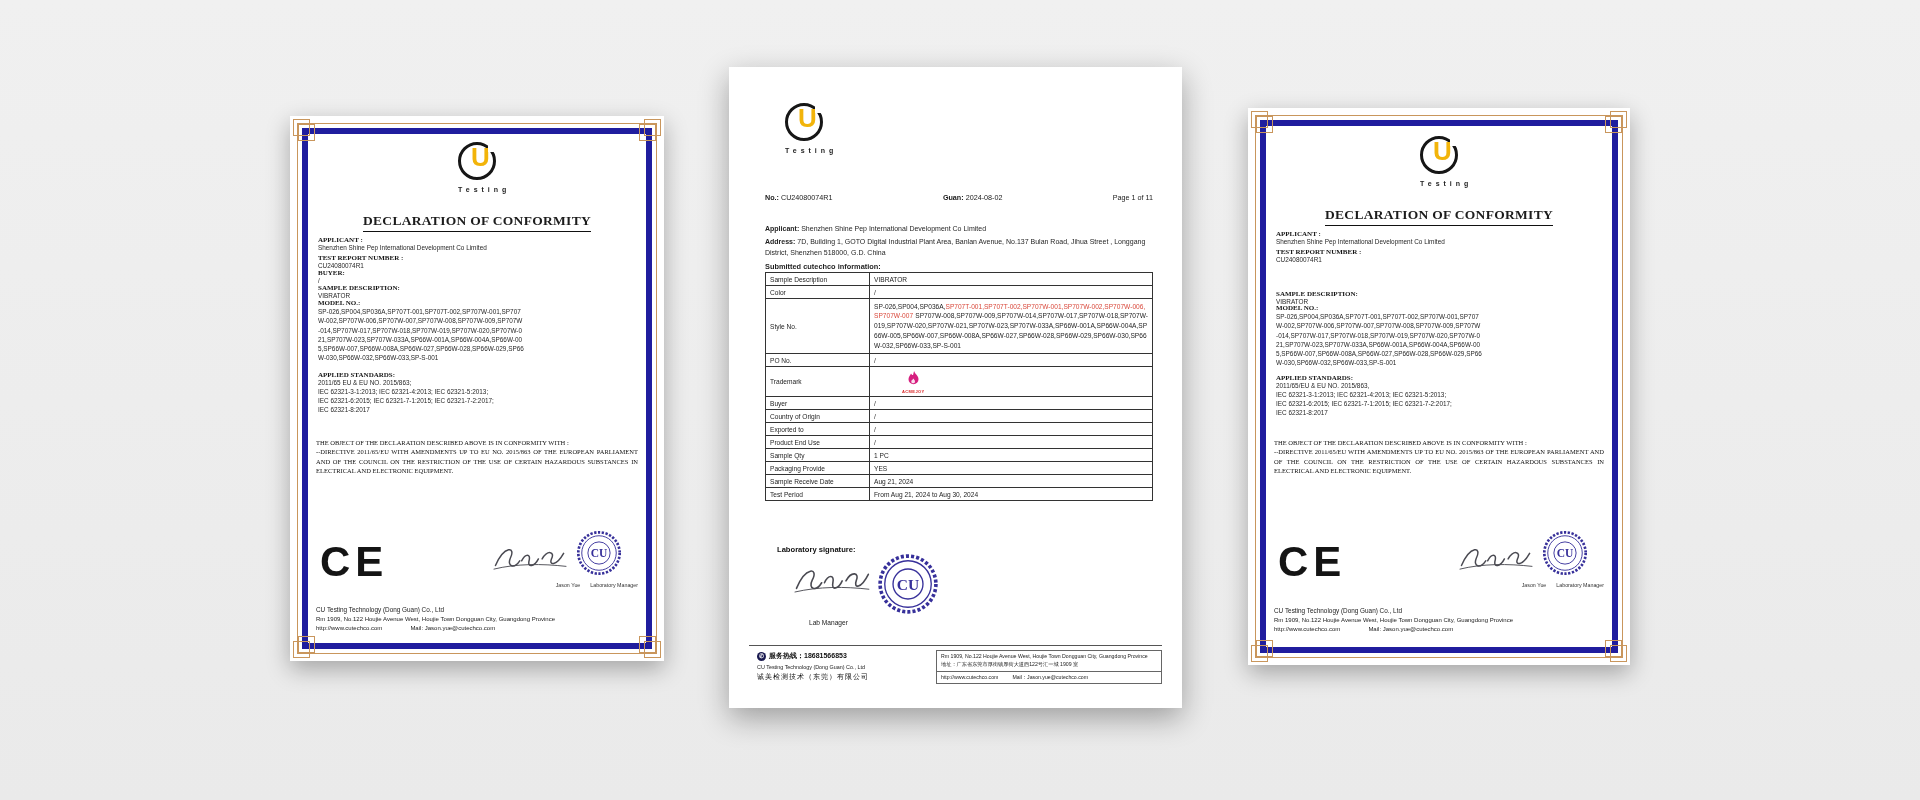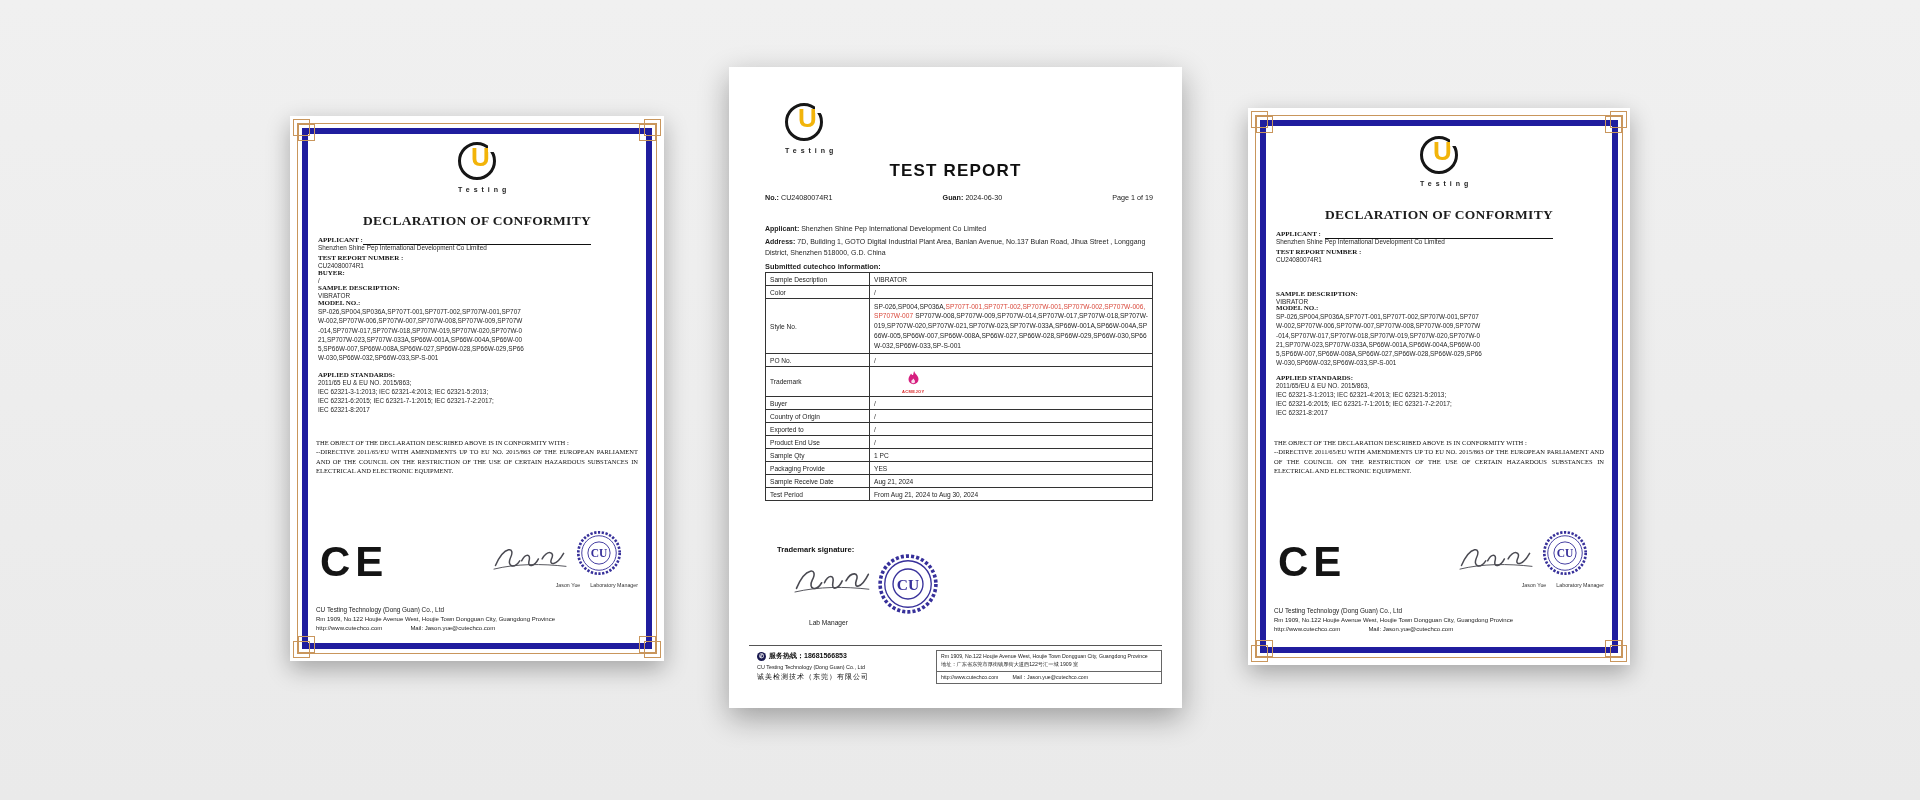--- a/index.html
+++ b/index.html
@@ -175,7 +175,6 @@
       <div class="testing">Testing</div>
     </div>
 
-    <div class="doc-title">TEST REPORT</div>
 
     <div class="info-row">
       <span>

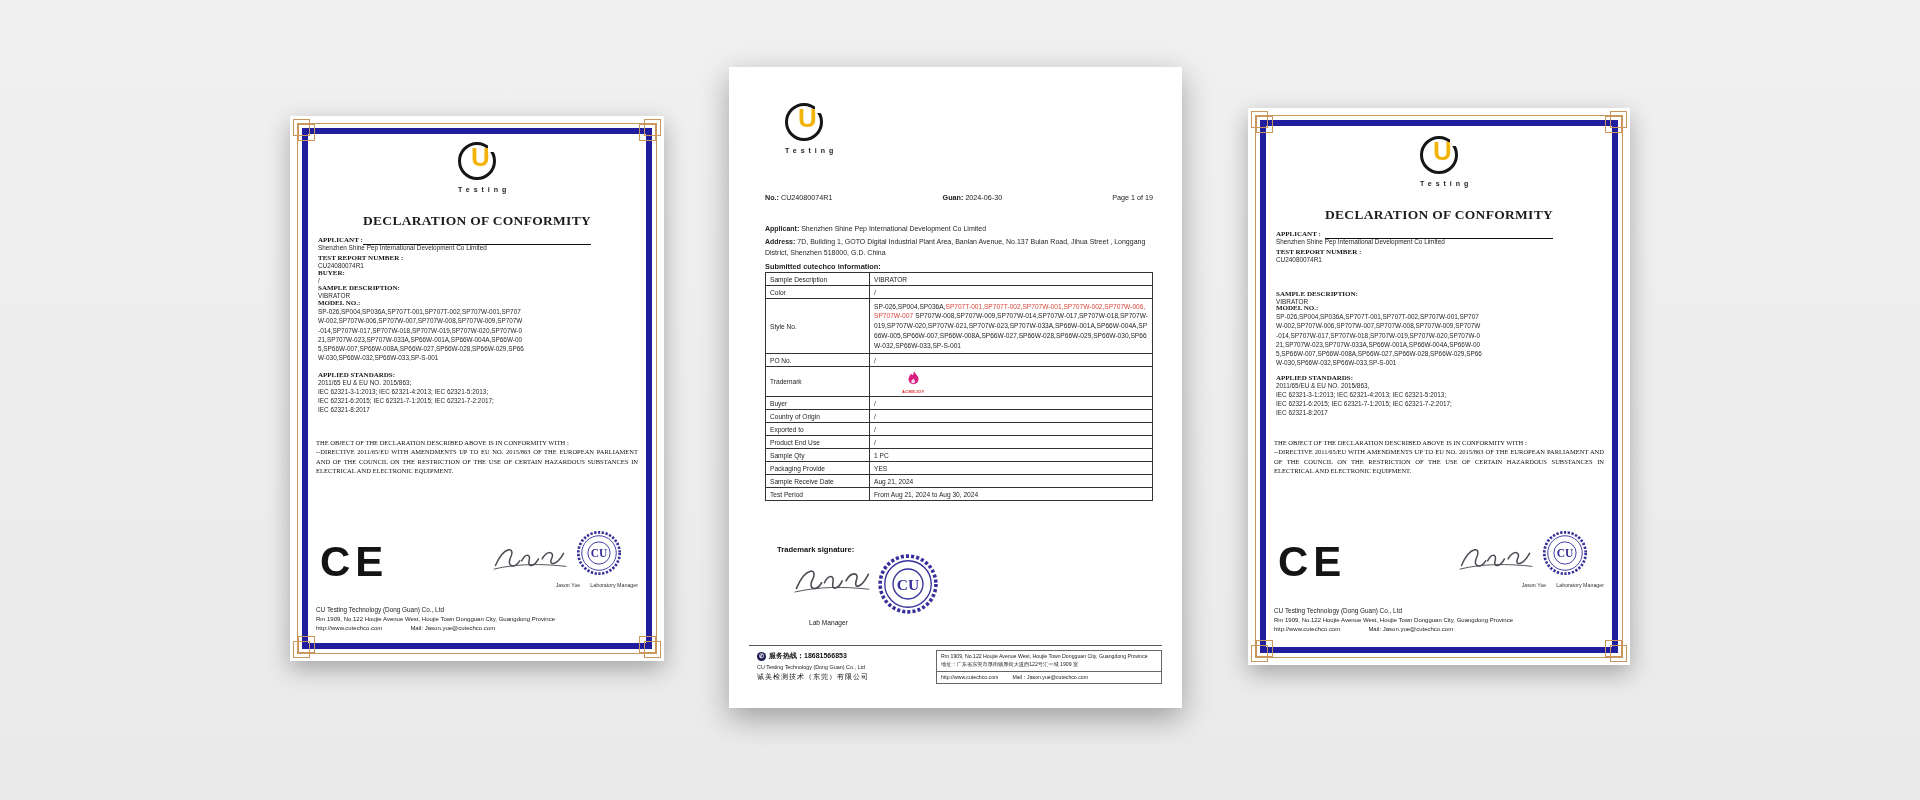--- a/index.html
+++ b/index.html
@@ -180,7 +180,7 @@
       <span>
         <b>No.:</b> <span>CU24080074R1</span></span>
       <span>
-        <b>Guan:</b> <span>2024-06-30</span></span>
+        <b>Guan:</b> <span>2024-08-02</span></span>
       <span>Page 1 of 19</span>
     </div>
 

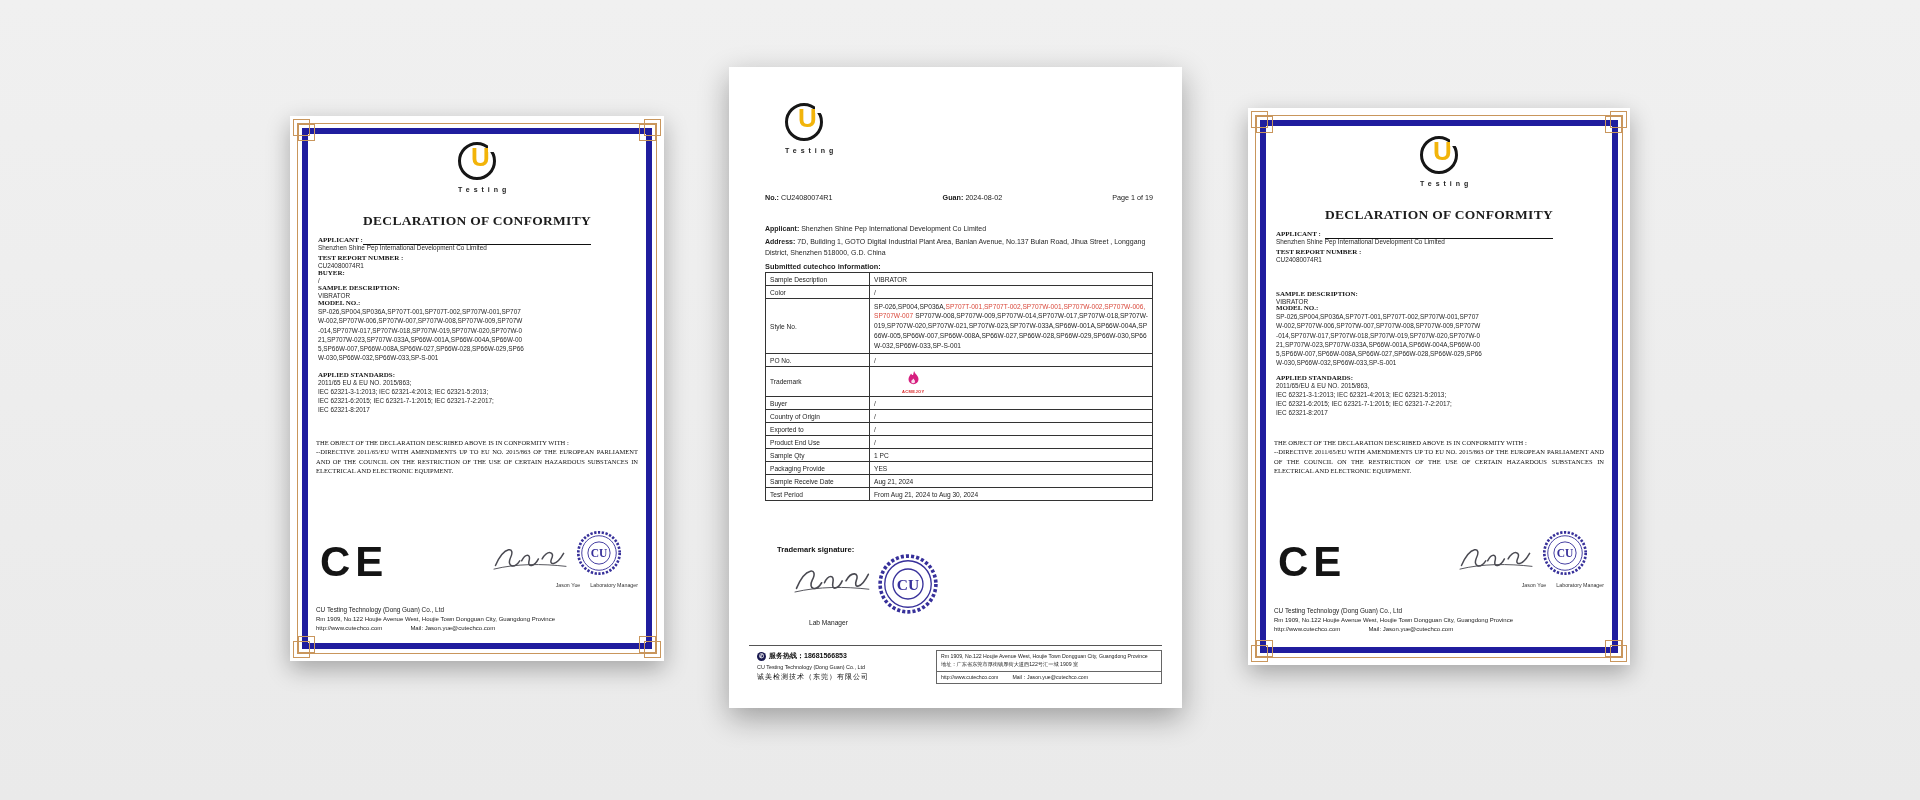--- a/index.html
+++ b/index.html
@@ -181,7 +181,7 @@
         <b>No.:</b> <span>CU24080074R1</span></span>
       <span>
         <b>Guan:</b> <span>2024-08-02</span></span>
-      <span>Page 1 of 19</span>
+      <span>Page 1 of 11</span>
     </div>
 
     <div class="meta" style="top:157px;">

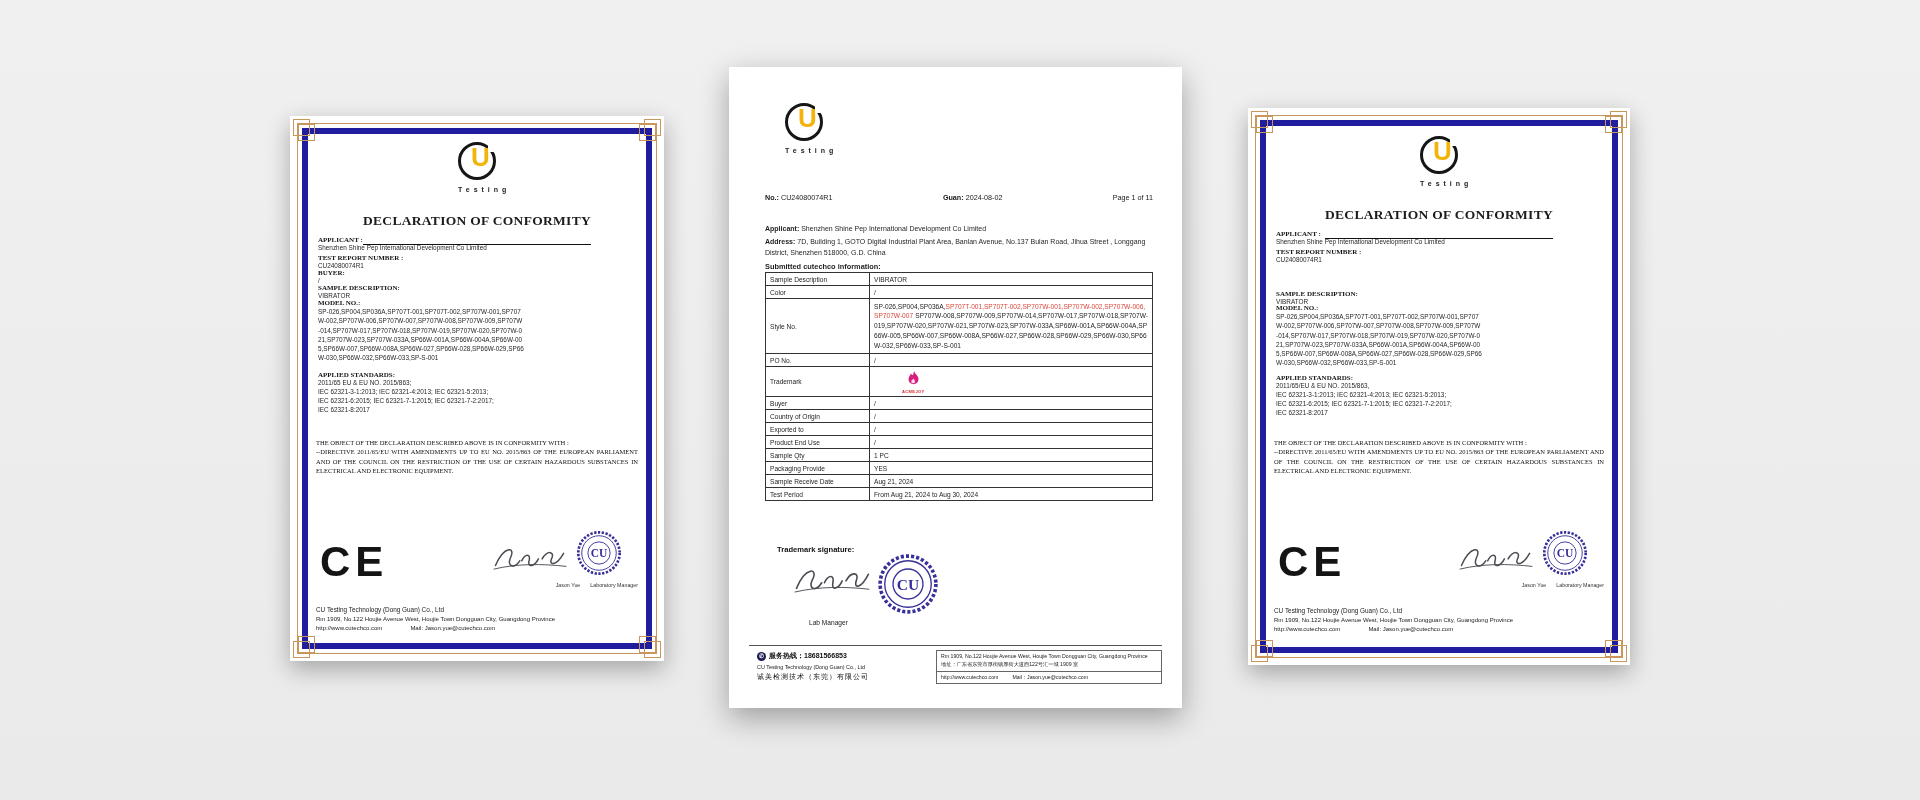--- a/index.html
+++ b/index.html
@@ -31,7 +31,7 @@
   
   .cert-title{position:absolute;left:0;right:0;top:95px;text-align:center;}
   .cert-title span{font-family:"Liberation Serif",serif;font-weight:bold;font-size:13.5px;
-                   border-bottom:1.5px solid #111;padding-bottom:16px;letter-spacing:.3px;}
+                   border-bottom:1.5px solid #111;padding-bottom:3px;letter-spacing:.3px;}
   .frow{position:absolute;left:28px;display:flex;align-items:flex-start;flex-direction:column;}
   .flbl{width:112px;flex:none;font-family:"Liberation Serif",serif;font-weight:bold;font-size:7px;color:#161616;}
   .fval{width:206px;font-size:6.4px;color:#272727;line-height:1.4;}

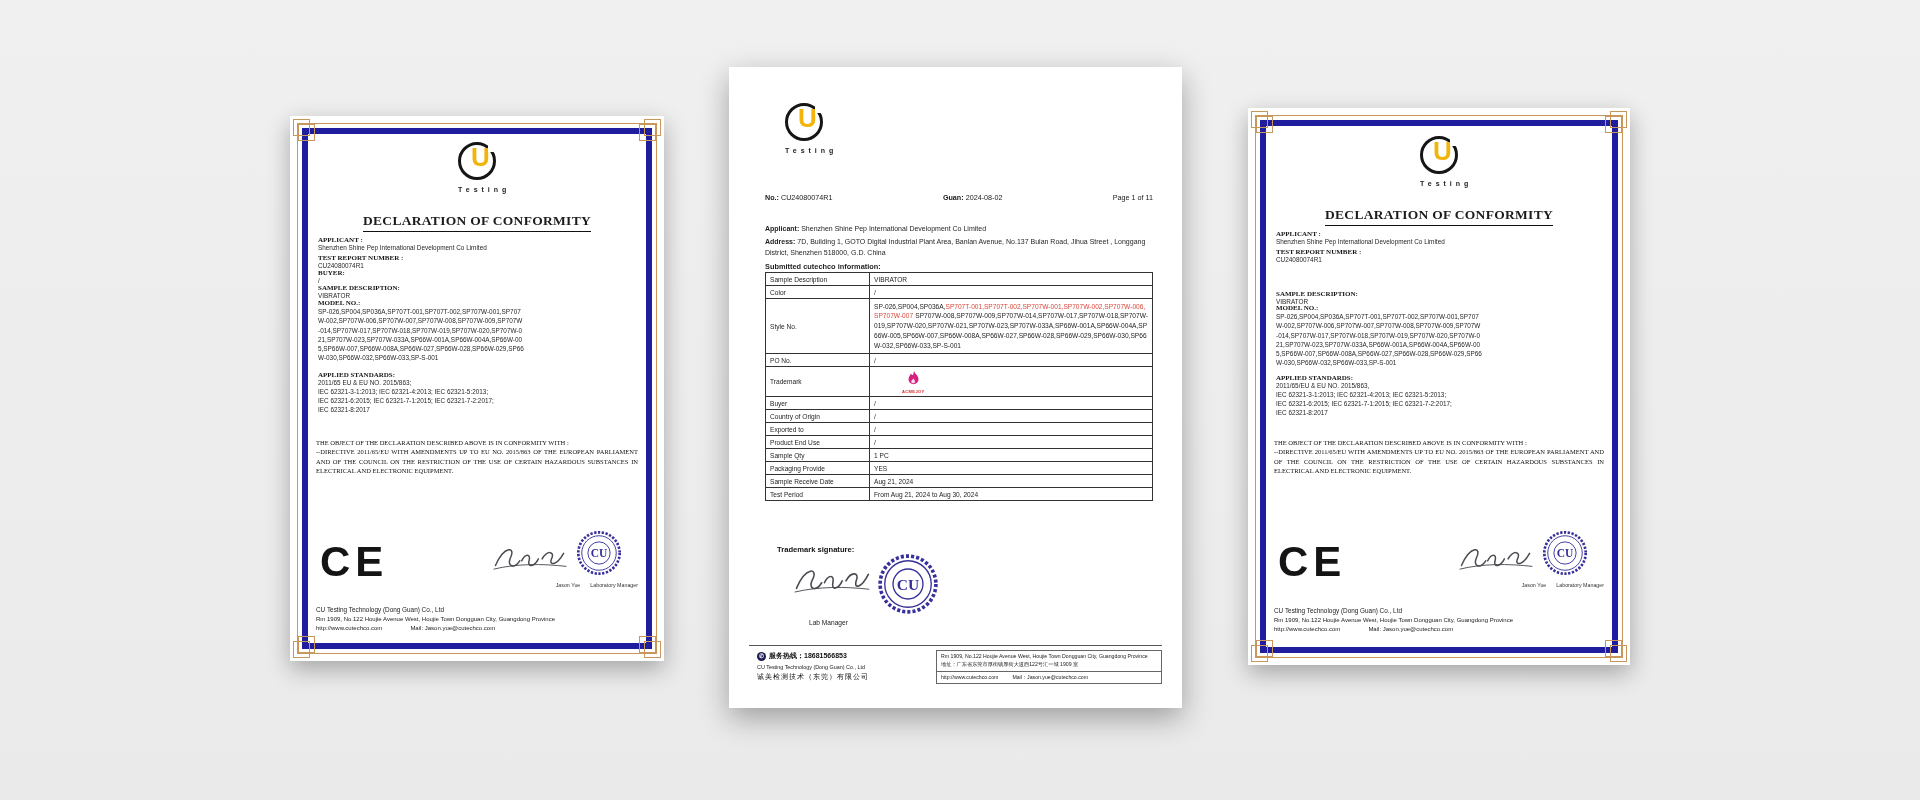--- a/index.html
+++ b/index.html
@@ -257,7 +257,7 @@
     </tbody>
       </table>
 
-    <div class="auth">Trademark signature:</div>
+    <div class="auth">Laboratory signature:</div>
 
     <svg class="doc-sig" width="84" height="40" viewBox="0 0 90 40">
       <path d="M8 30 C 18 6, 32 8, 25 21 C 20 31, 29 34, 35 24 M38 24 c 4 -9, 11 -9, 9 0 c -2 9 6 7 10 -2 M61 22 c 6 -11 15 -9 11 0 c -3 8 5 9 13 -7" stroke="#4a4a52" stroke-width="1.7" fill="none" stroke-linecap="round"></path>

